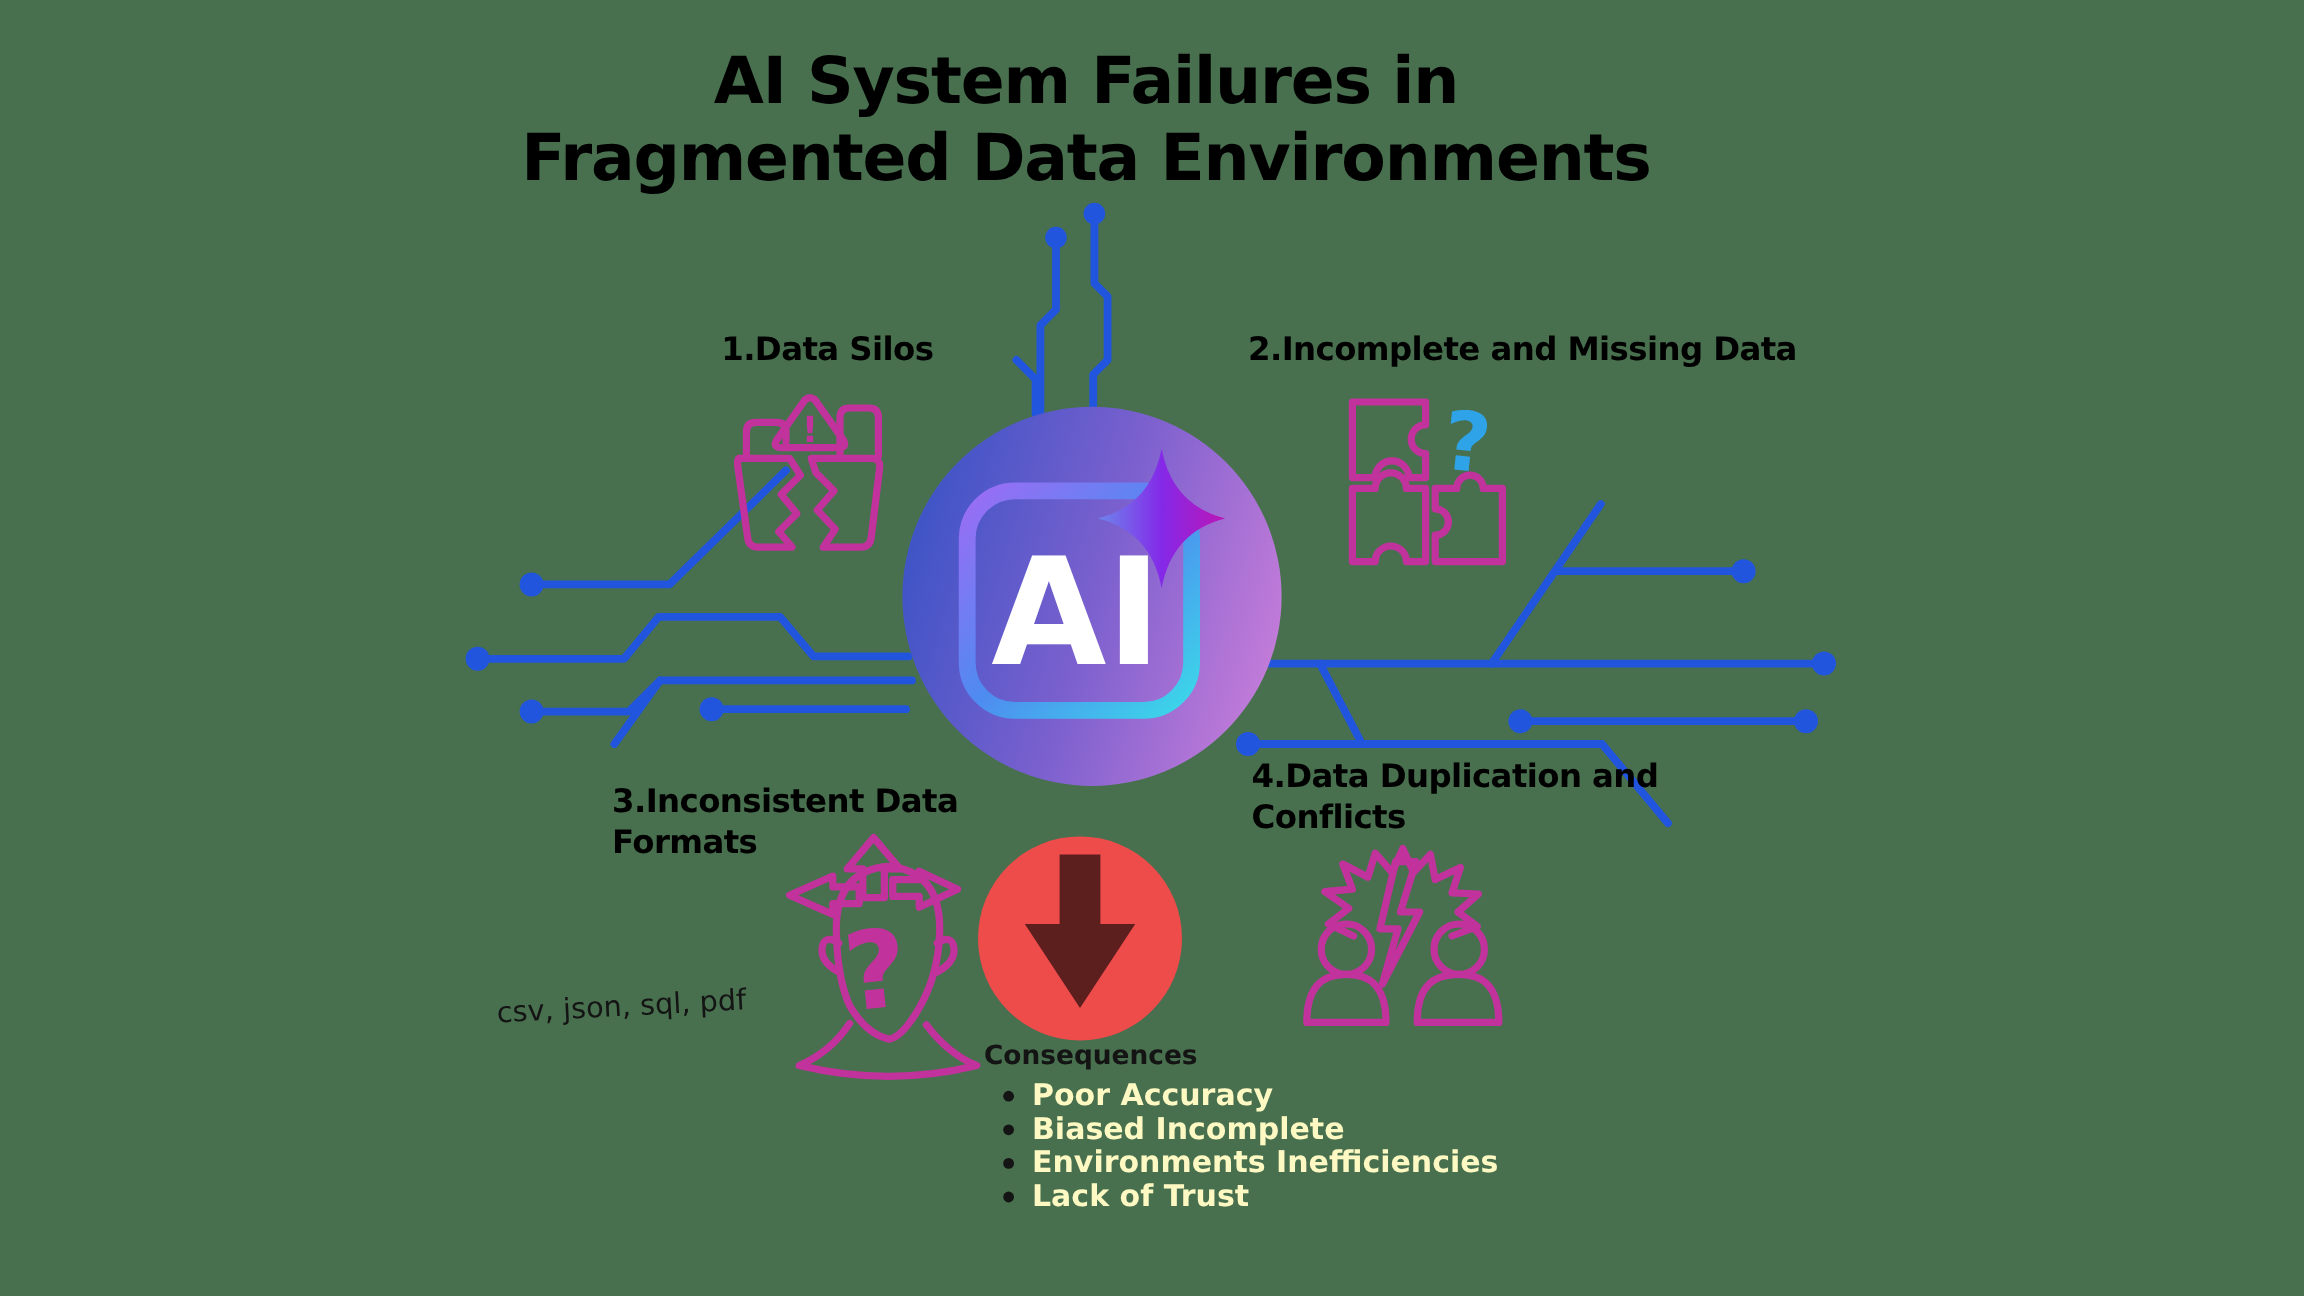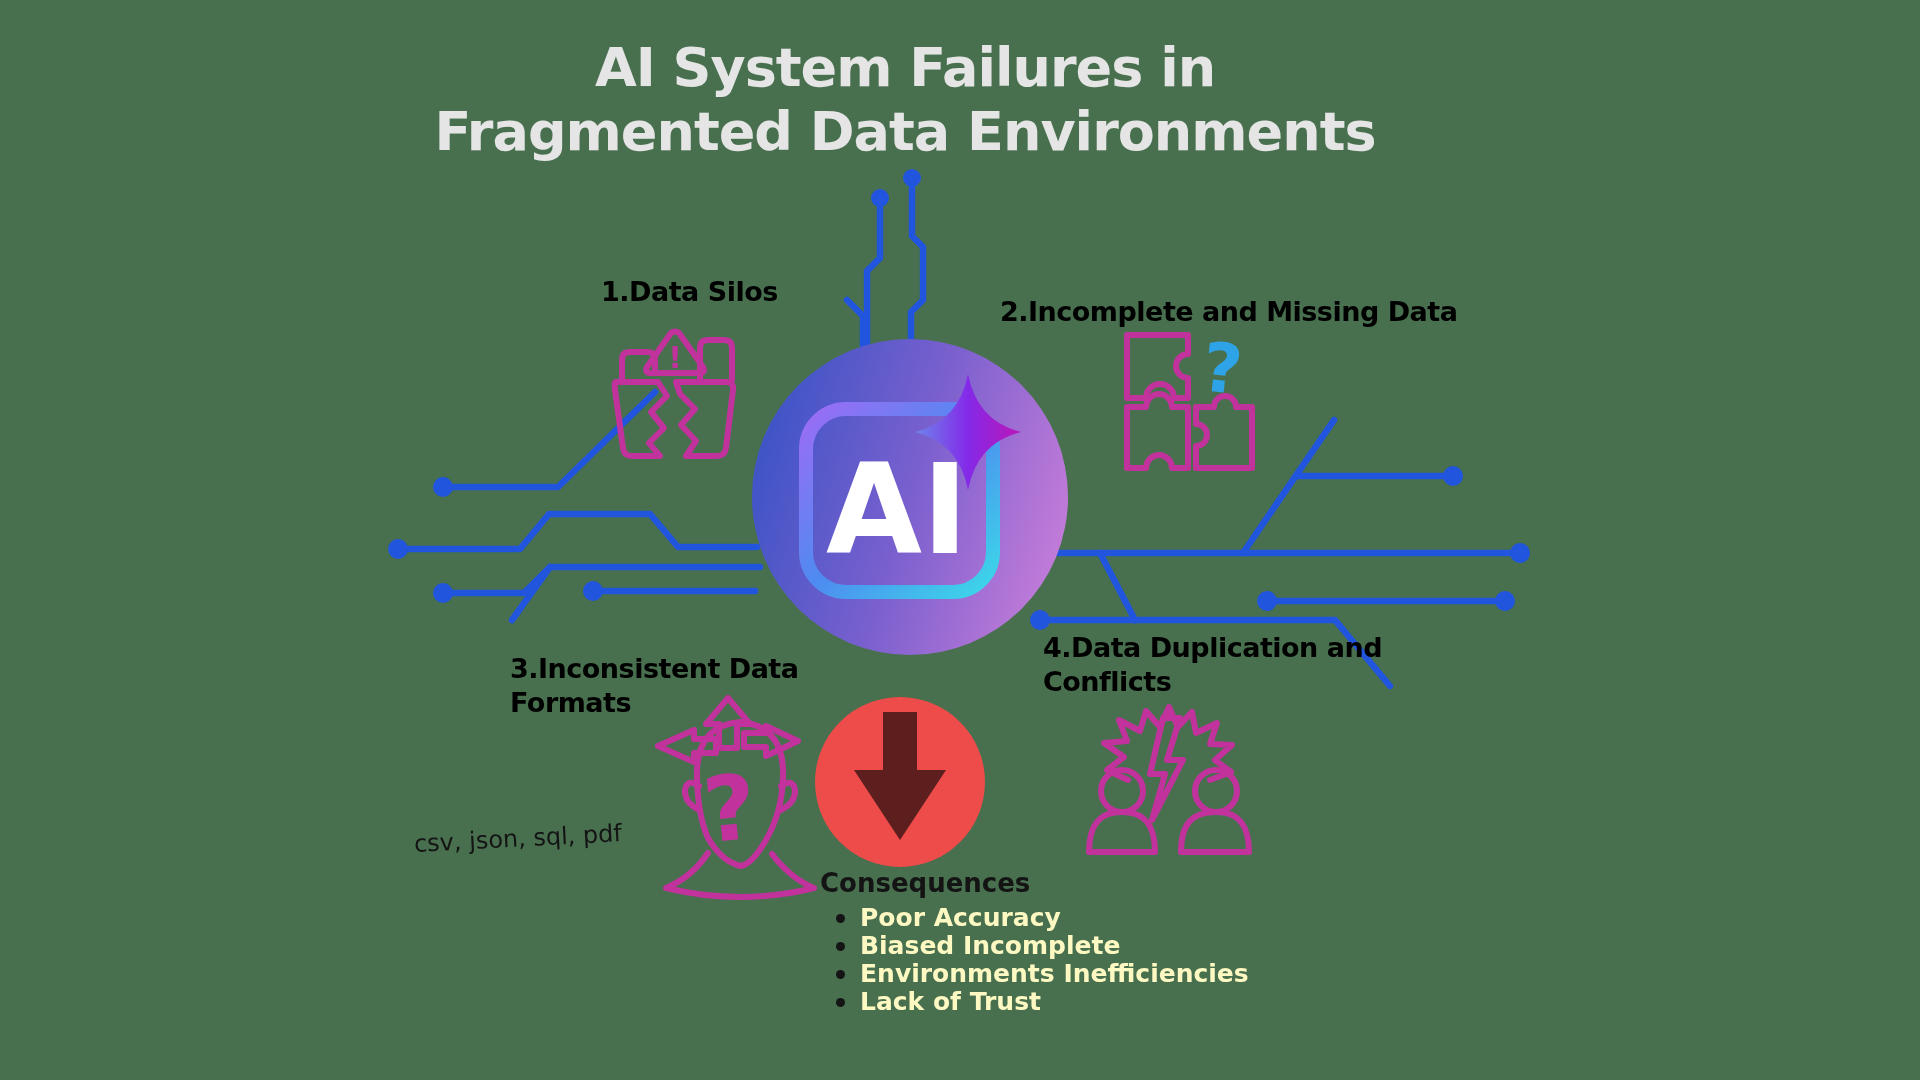--- a/index.html
+++ b/index.html
@@ -7,7 +7,7 @@
          font-family:"DejaVu Sans","Liberation Sans",sans-serif;}
   svg.art{position:absolute;left:0;top:0;}
   .title{position:absolute;left:905px;top:36px;transform:translateX(-50%);
-         text-align:center;color:#e5e5e5;font-weight:bold;font-size:54px;
+         text-align:center;color:#000000;font-weight:bold;font-size:54px;
          line-height:64px;letter-spacing:-1px;white-space:nowrap;}
   .lbl{position:absolute;color:#000000;font-weight:bold;font-size:27px;
        line-height:34px;letter-spacing:-0.5px;}

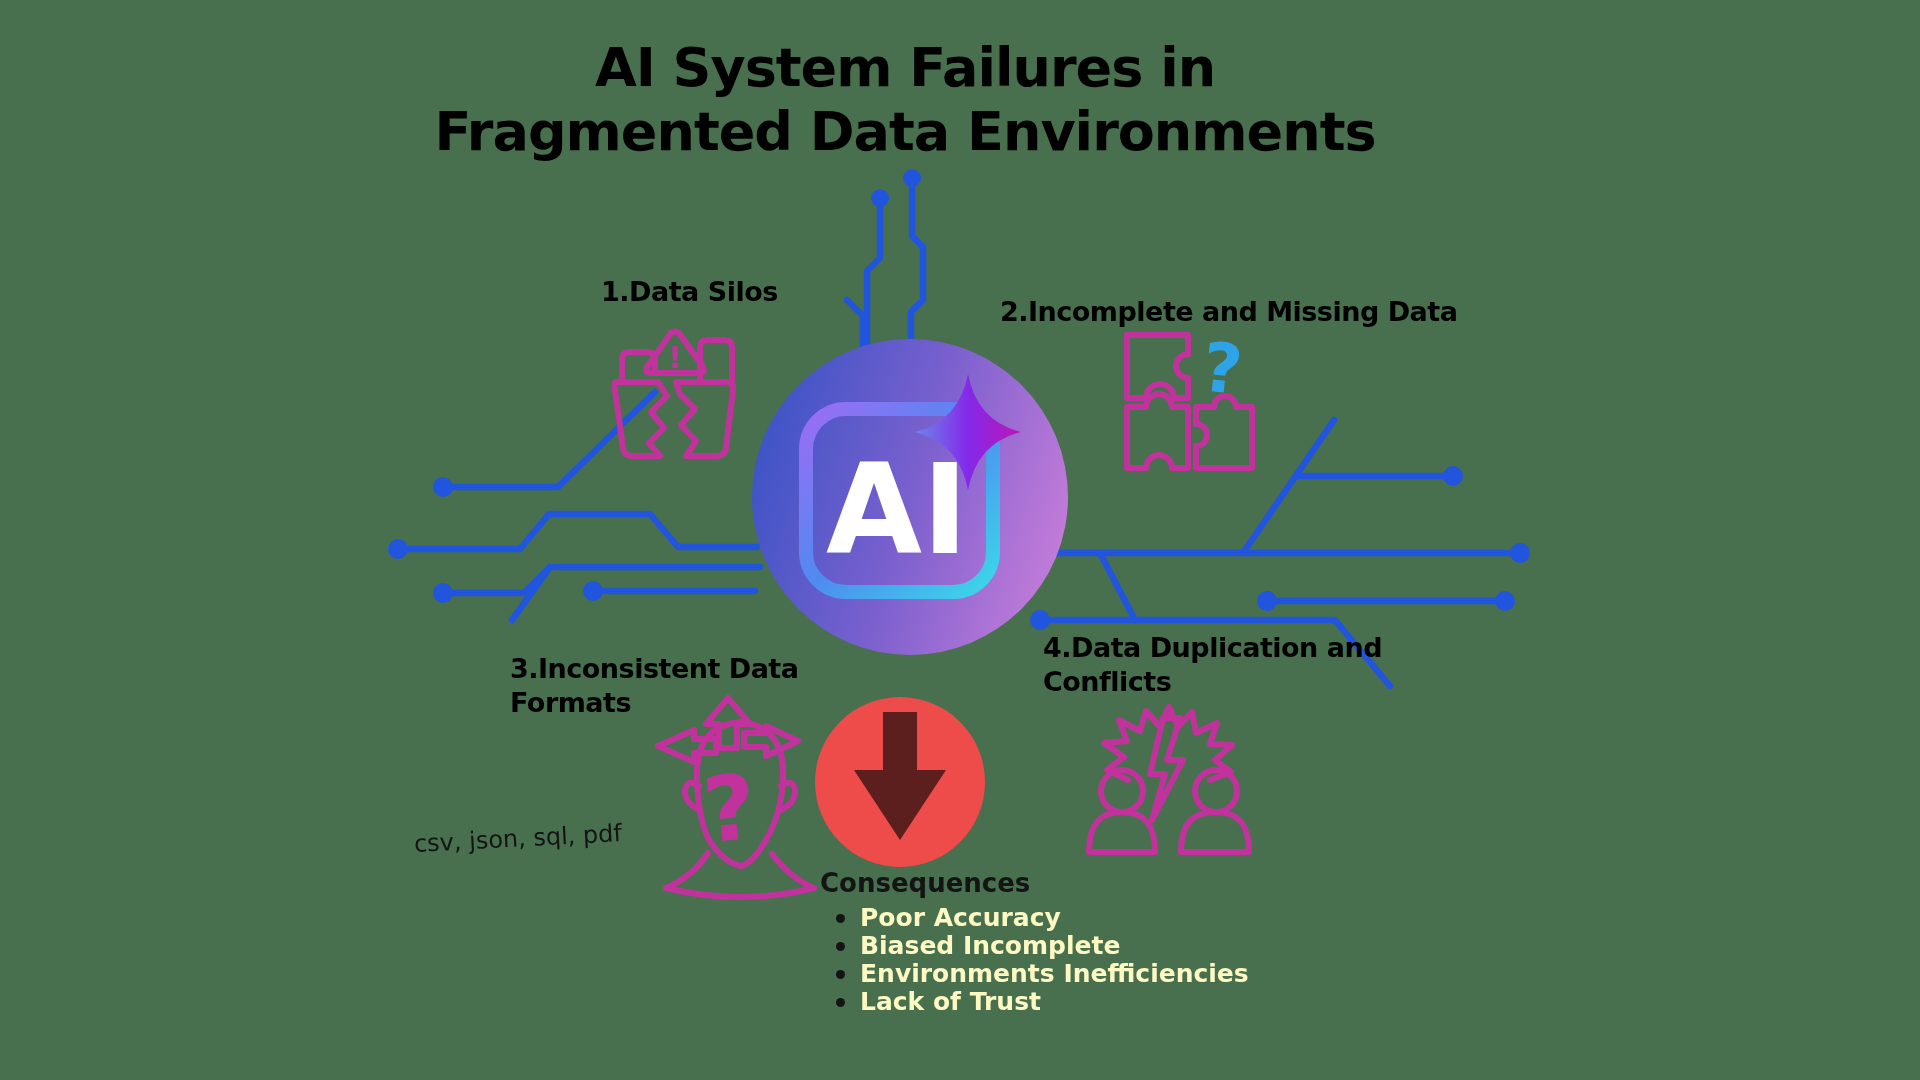--- a/index.html
+++ b/index.html
@@ -12,7 +12,7 @@
   .lbl{position:absolute;color:#000000;font-weight:bold;font-size:27px;
        line-height:34px;letter-spacing:-0.5px;}
   .lbl1{left:601px;top:275px;white-space:nowrap;}
-  .lbl2{left:1000px;top:275px;white-space:nowrap;margin-top:20px;}
+  .lbl2{left:1040px;top:275px;white-space:nowrap;}
   .lbl3{left:510px;top:652px;width:330px;}
   .lbl4{left:1043px;top:631px;width:392px;}
   .formats-note{position:absolute;left:414px;top:830px;color:#141414;font-size:24px;

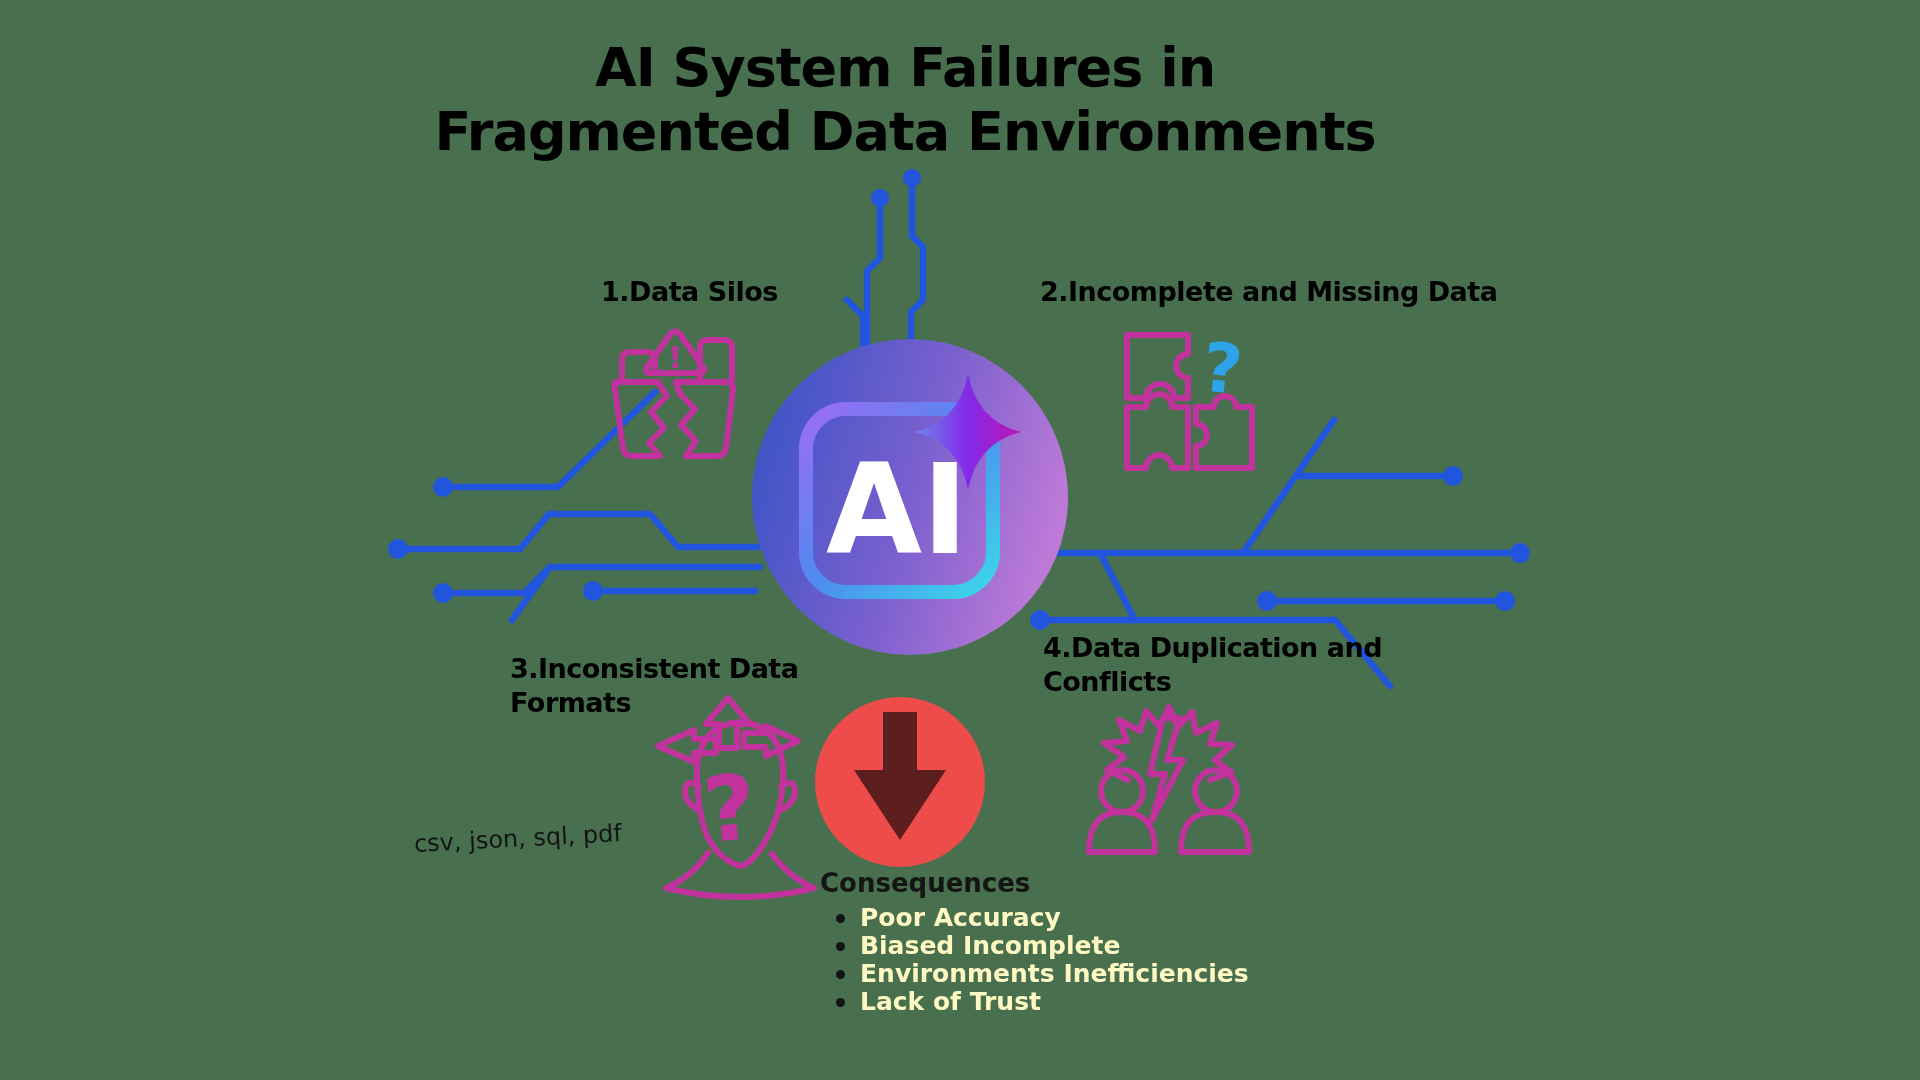--- a/index.html
+++ b/index.html
@@ -18,7 +18,7 @@
   .formats-note{position:absolute;left:414px;top:830px;color:#141414;font-size:24px;
                 transform:rotate(-3deg);transform-origin:left center;white-space:nowrap;}
   .conseq{position:absolute;left:820px;top:868px;color:#141414;}
-  .conseq h3{margin:0;font-size:26px;font-weight:bold;color:#141414;}
+  .conseq h3{margin:0;font-size:22px;font-weight:bold;color:#141414;}
   .conseq ul{list-style:none;margin:6px 0 0 0;padding:0;}
   .conseq li{position:relative;font-size:25px;font-weight:bold;line-height:28px;
              padding-left:40px;color:#fef9c3;}

